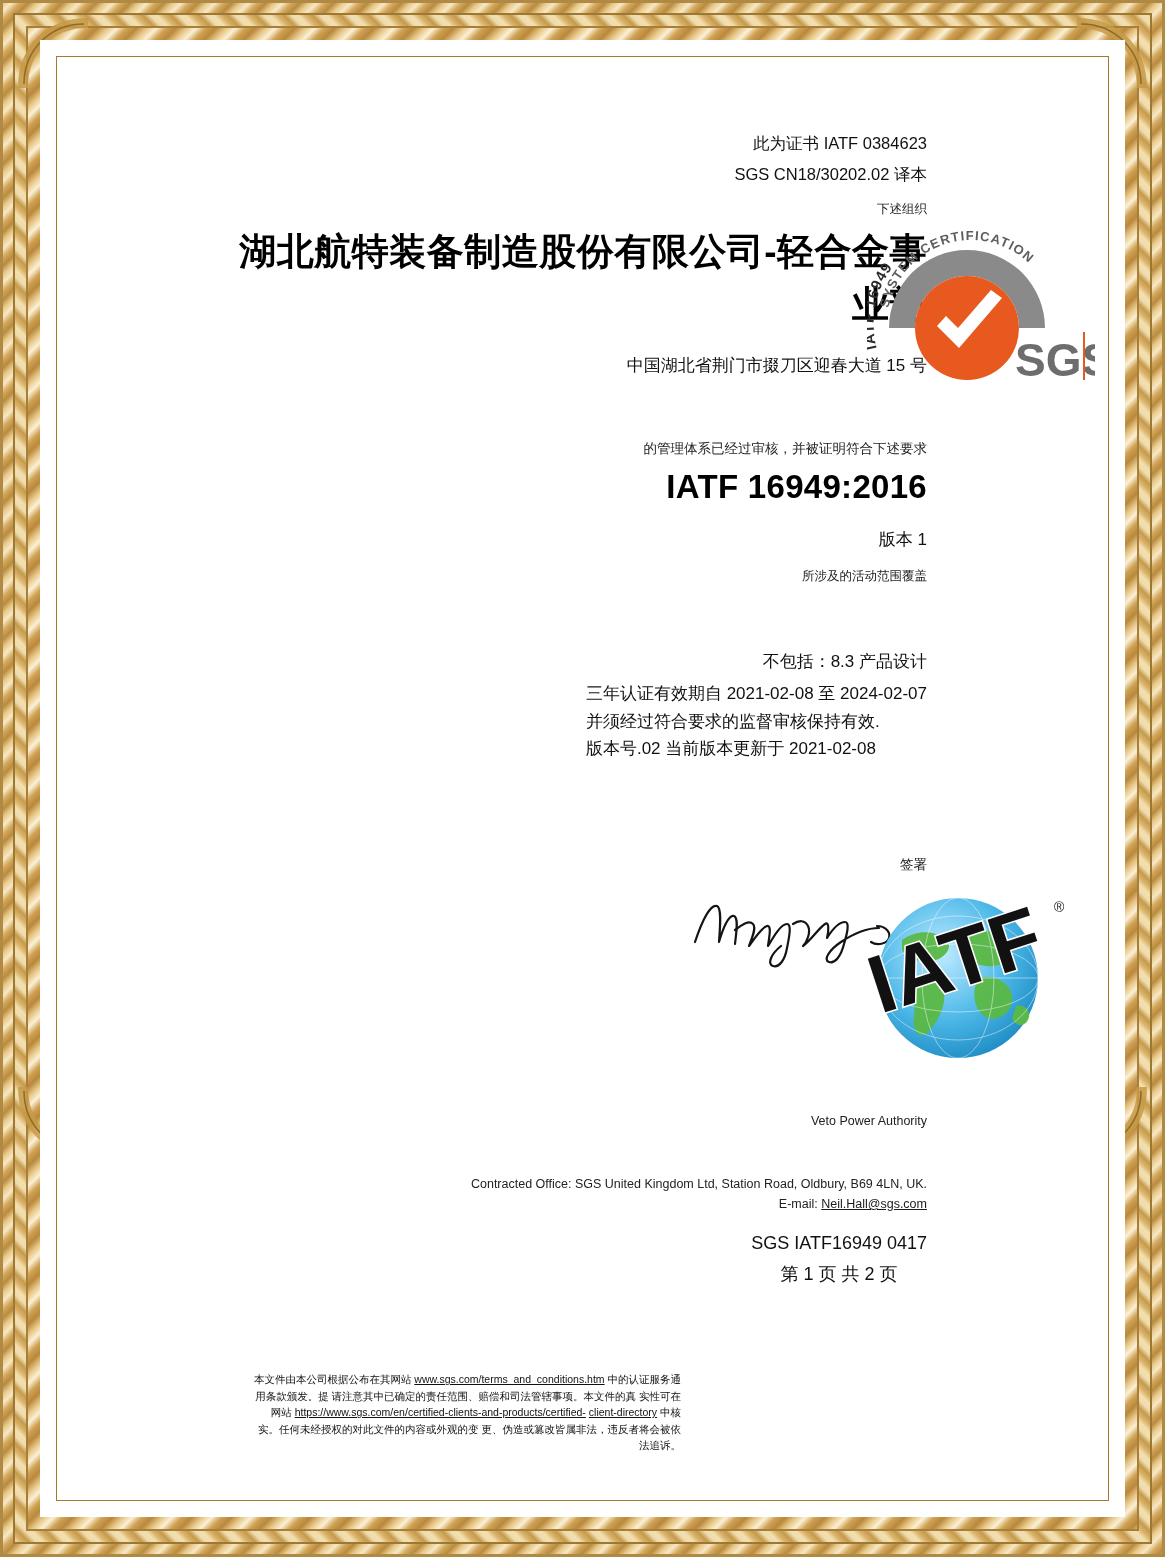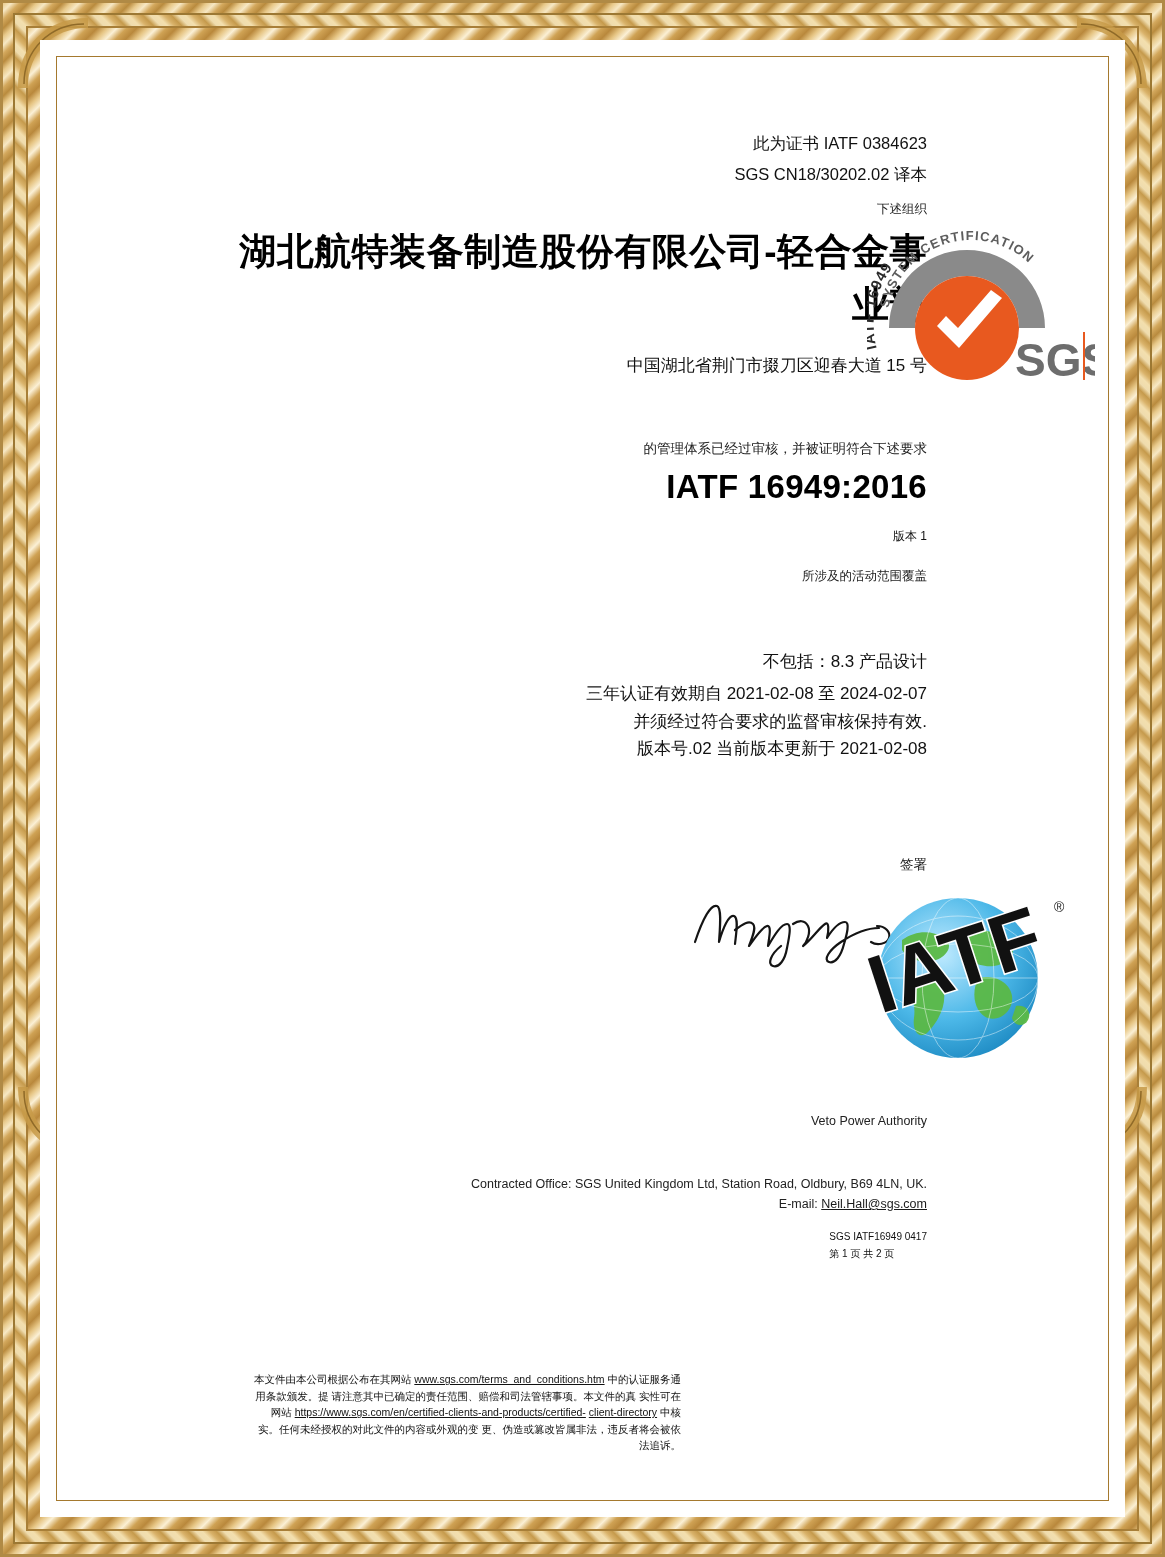--- a/index.html
+++ b/index.html
@@ -166,7 +166,7 @@
     right: 182px;
     top: 472px;
     text-align: right;
-    font-size: 12px;
+    font-size: 17px;
     color: #111;
   }
 

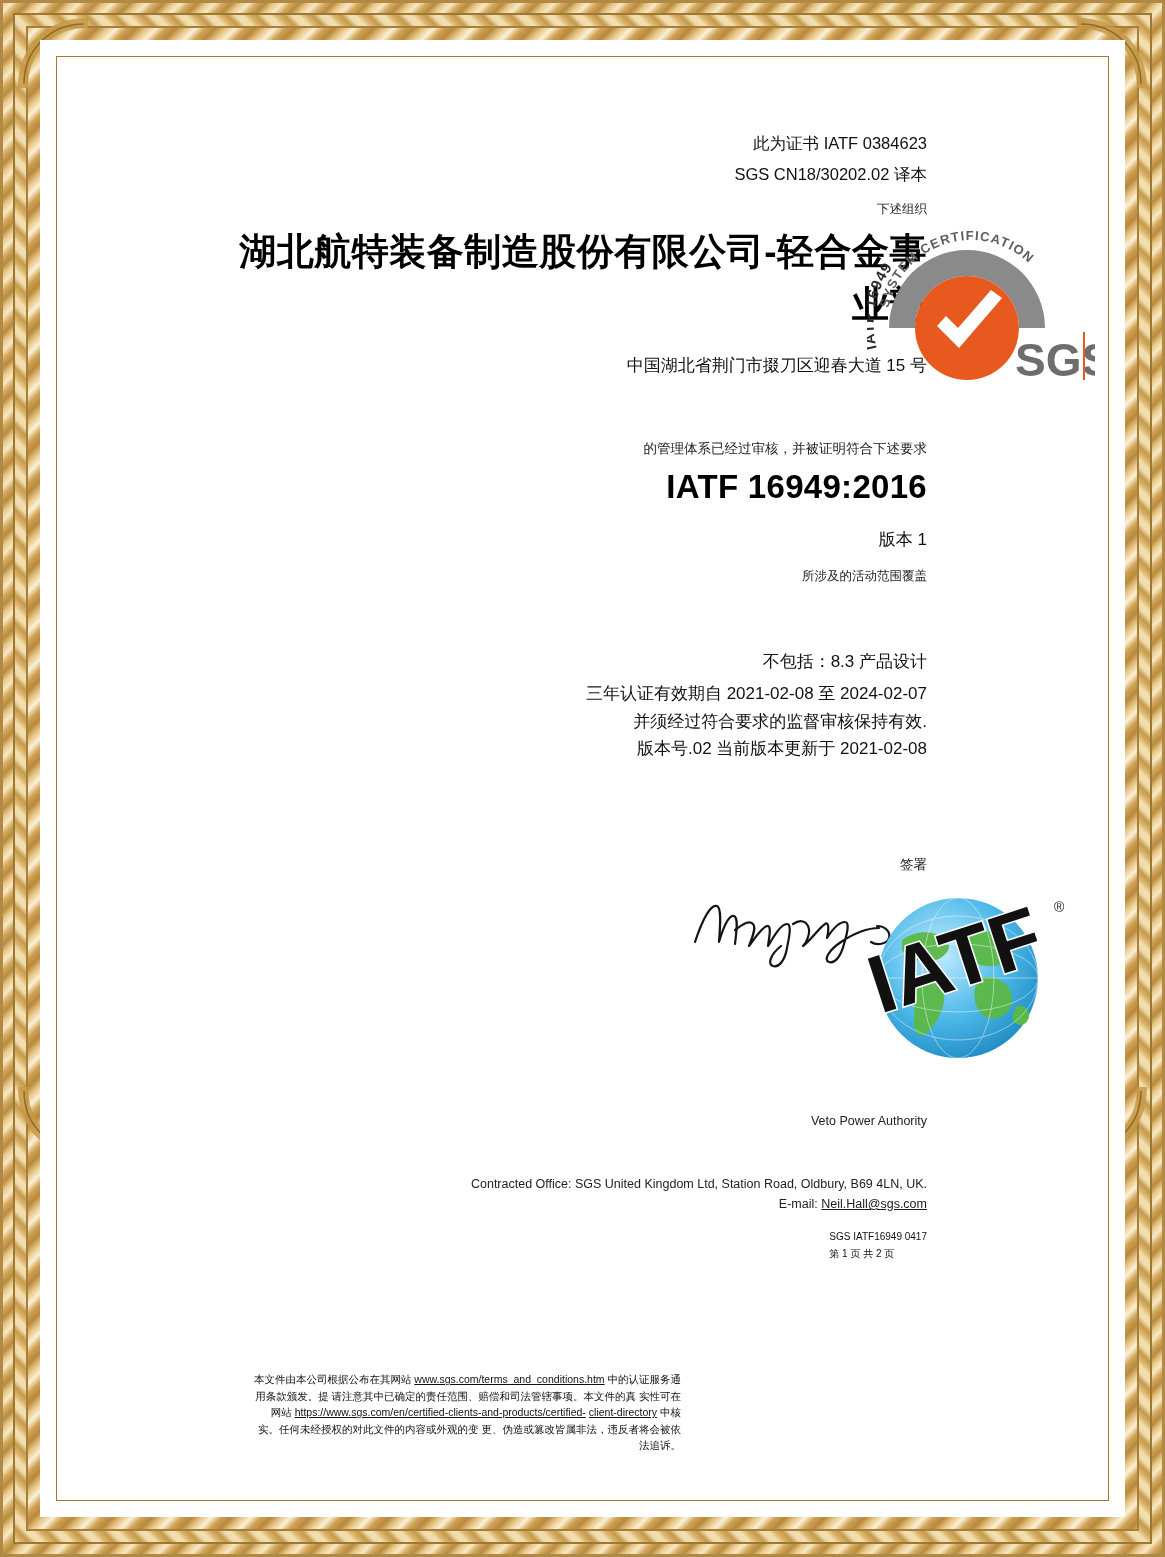--- a/index.html
+++ b/index.html
@@ -203,7 +203,6 @@
     position: absolute;
     right: 182px;
     top: 624px;
-    text-align: right;
     font-size: 17px;
     line-height: 1.62;
     color: #111;

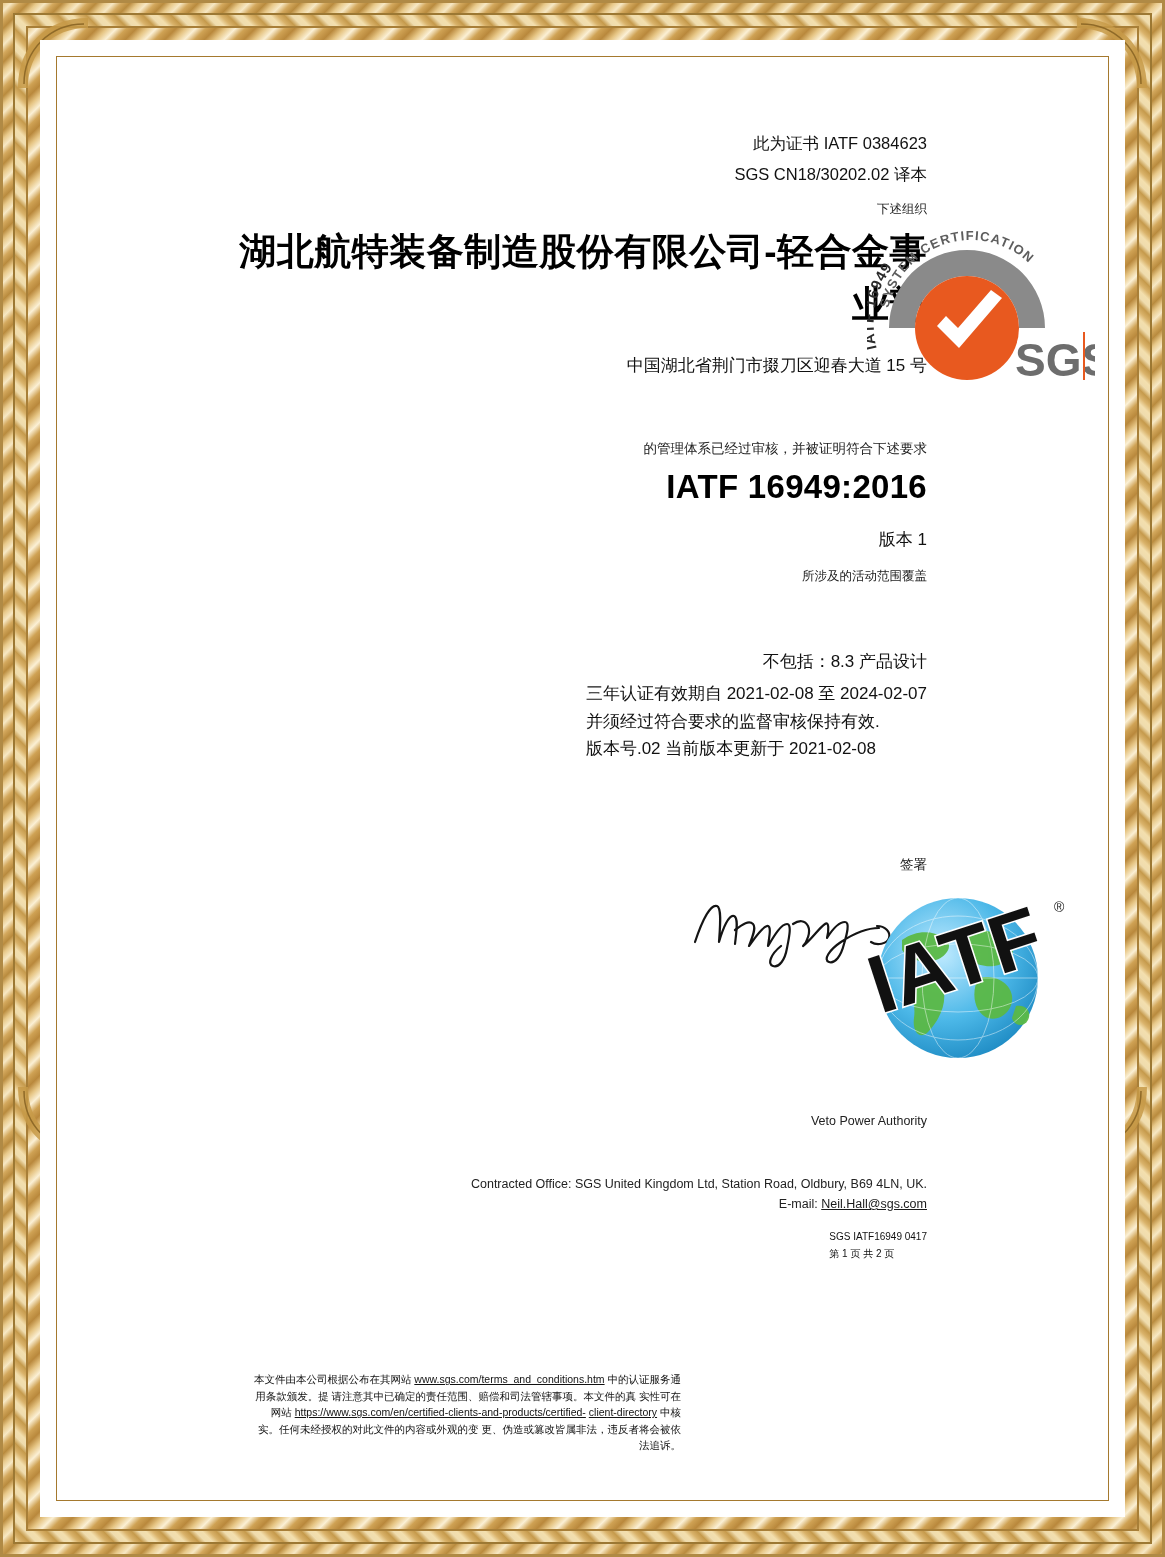--- a/index.html
+++ b/index.html
@@ -253,8 +253,8 @@
     position: absolute;
     right: 182px;
     top: 1172px;
-    text-align: left;
-    font-size: 10px;
+    text-align: center;
+    font-size: 18px;
     line-height: 1.7;
     color: #111;
   }

